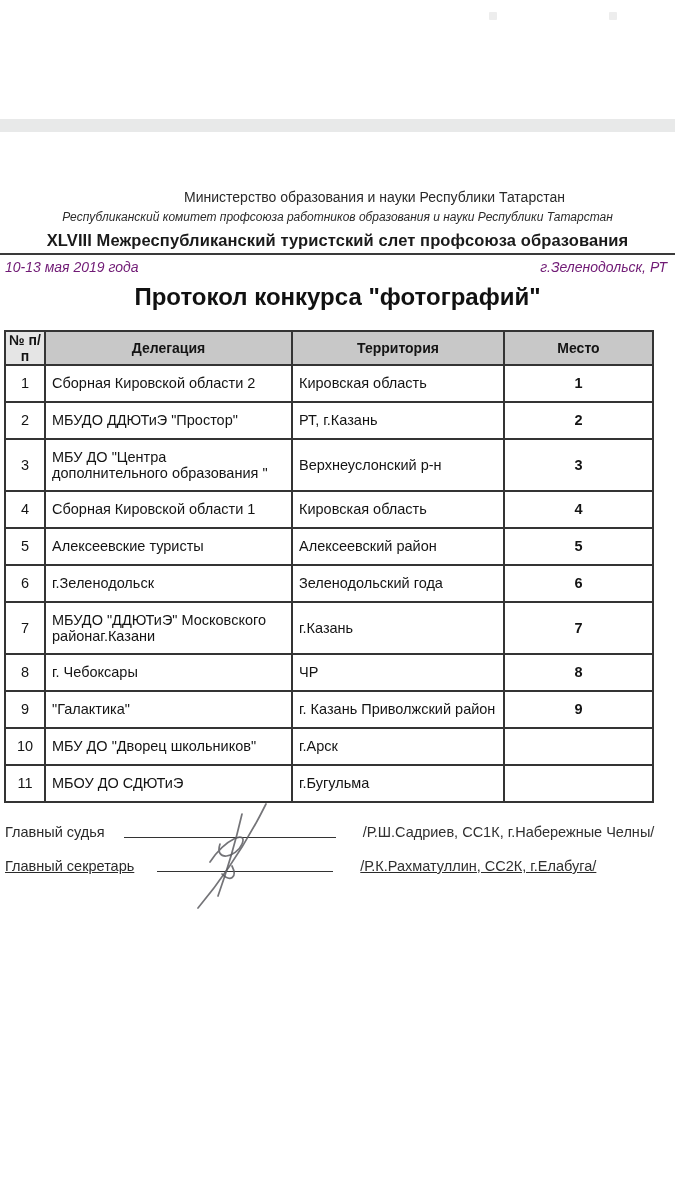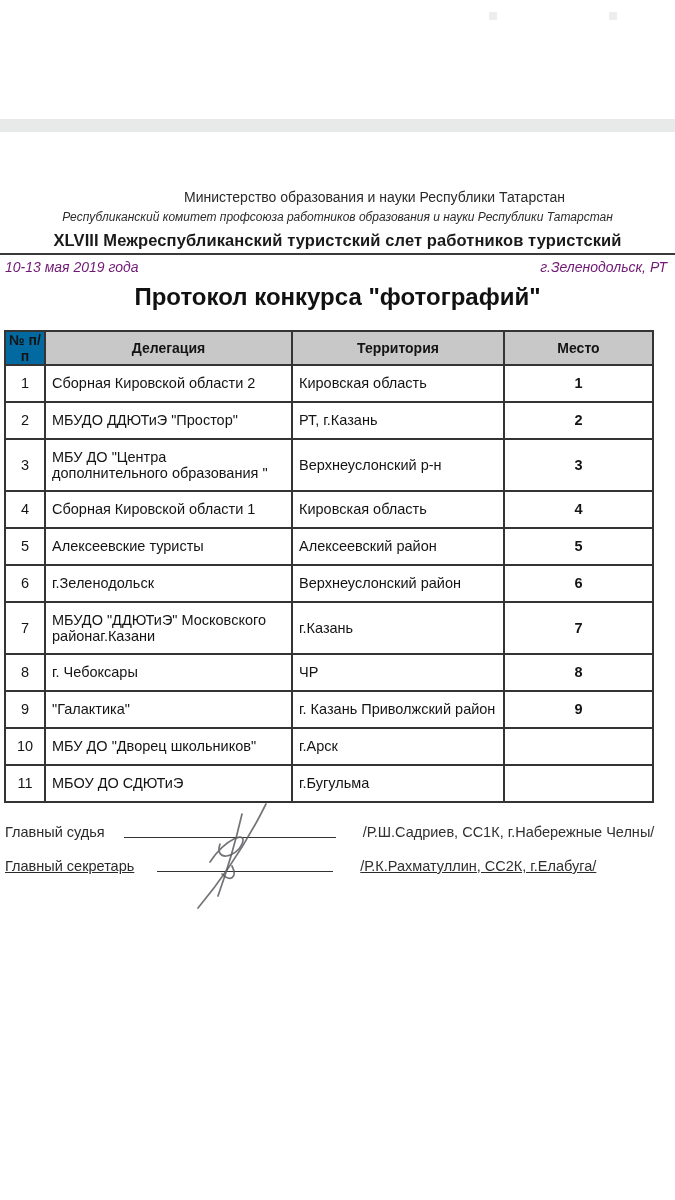--- a/index.html
+++ b/index.html
@@ -58,7 +58,7 @@
 
   <div class="org-line1">Министерство образования и науки Республики Татарстан</div>
   <div class="org-line2">Республиканский комитет профсоюза работников образования и науки Республики Татарстан</div>
-  <div class="event-title">XLVIII Межреспубликанский туристский слет работников туристский</div>
+  <div class="event-title">XLVIII Межреспубликанский туристский слет профсоюза образования</div>
   <div class="head-rule"></div>
   <div class="date-row">
     <span>10-13 мая 2019 года</span>

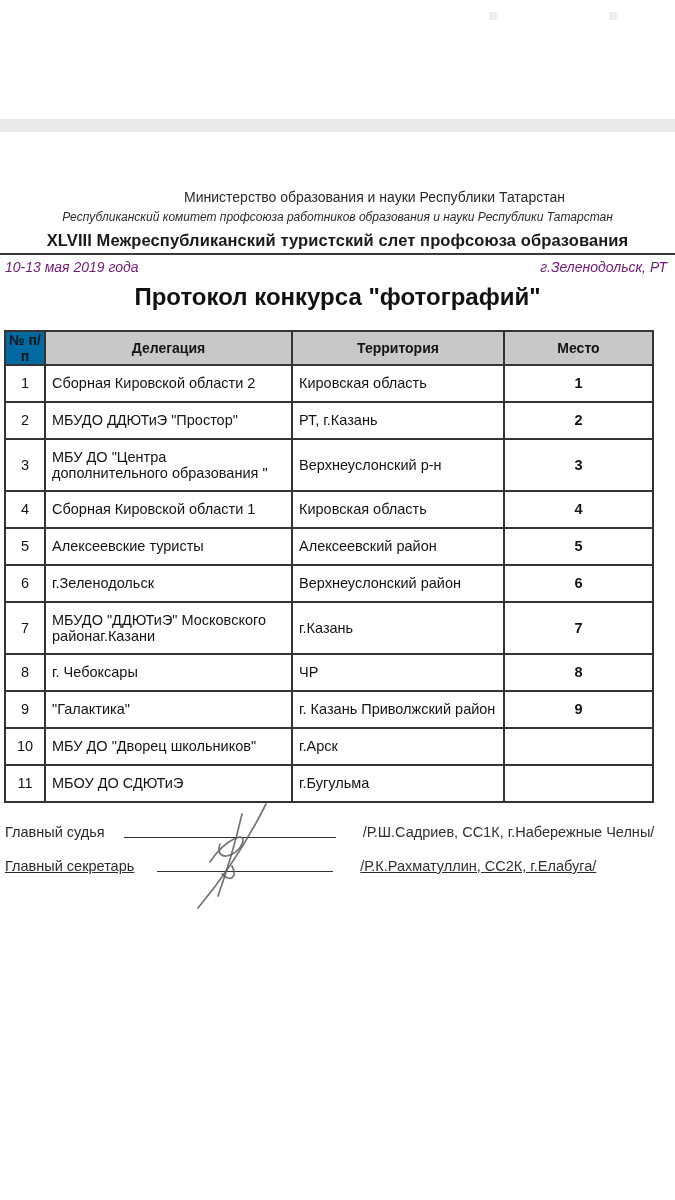--- a/index.html
+++ b/index.html
@@ -29,7 +29,7 @@
   table.results col.c3{width:212px;}
   table.results col.c4{width:149px;}
   table.results th,table.results td{border:2px solid #343434;vertical-align:middle;line-height:1.15;overflow:hidden;}
-  table.results th{font-size:14px;font-weight:700;height:28px;padding:0 2px;text-align:center;background:#0369a1;}
+  table.results th{font-size:14px;font-weight:700;height:28px;padding:0 2px;text-align:center;background:#e5e5e5;}
   table.results th.shaded{background:#c8c8c8;margin-top:24px;}
   table.results tbody tr{height:37px;}
   table.results tbody tr.tall{height:52px;}

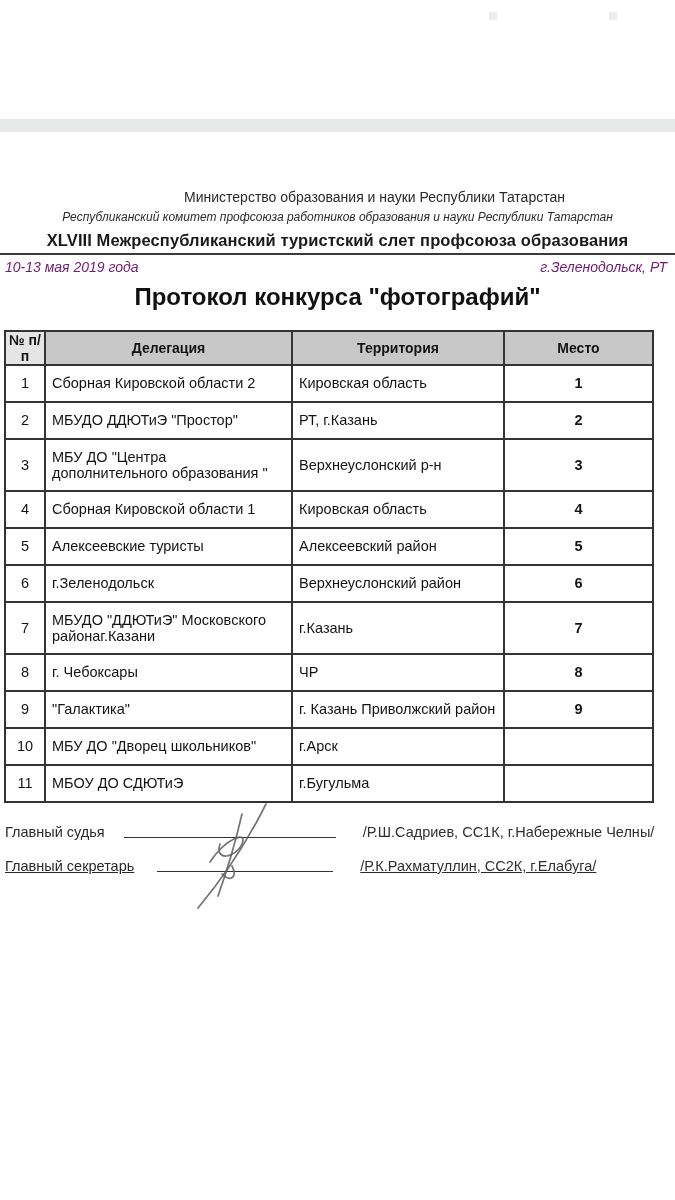--- a/index.html
+++ b/index.html
@@ -115,7 +115,7 @@
         <tr>
           <td class="center">6</td>
           <td>г.Зеленодольск</td>
-          <td>Верхнеуслонский район</td>
+          <td>Зеленодольский года</td>
           <td class="place">6</td>
         </tr>
         <tr class="tall">

